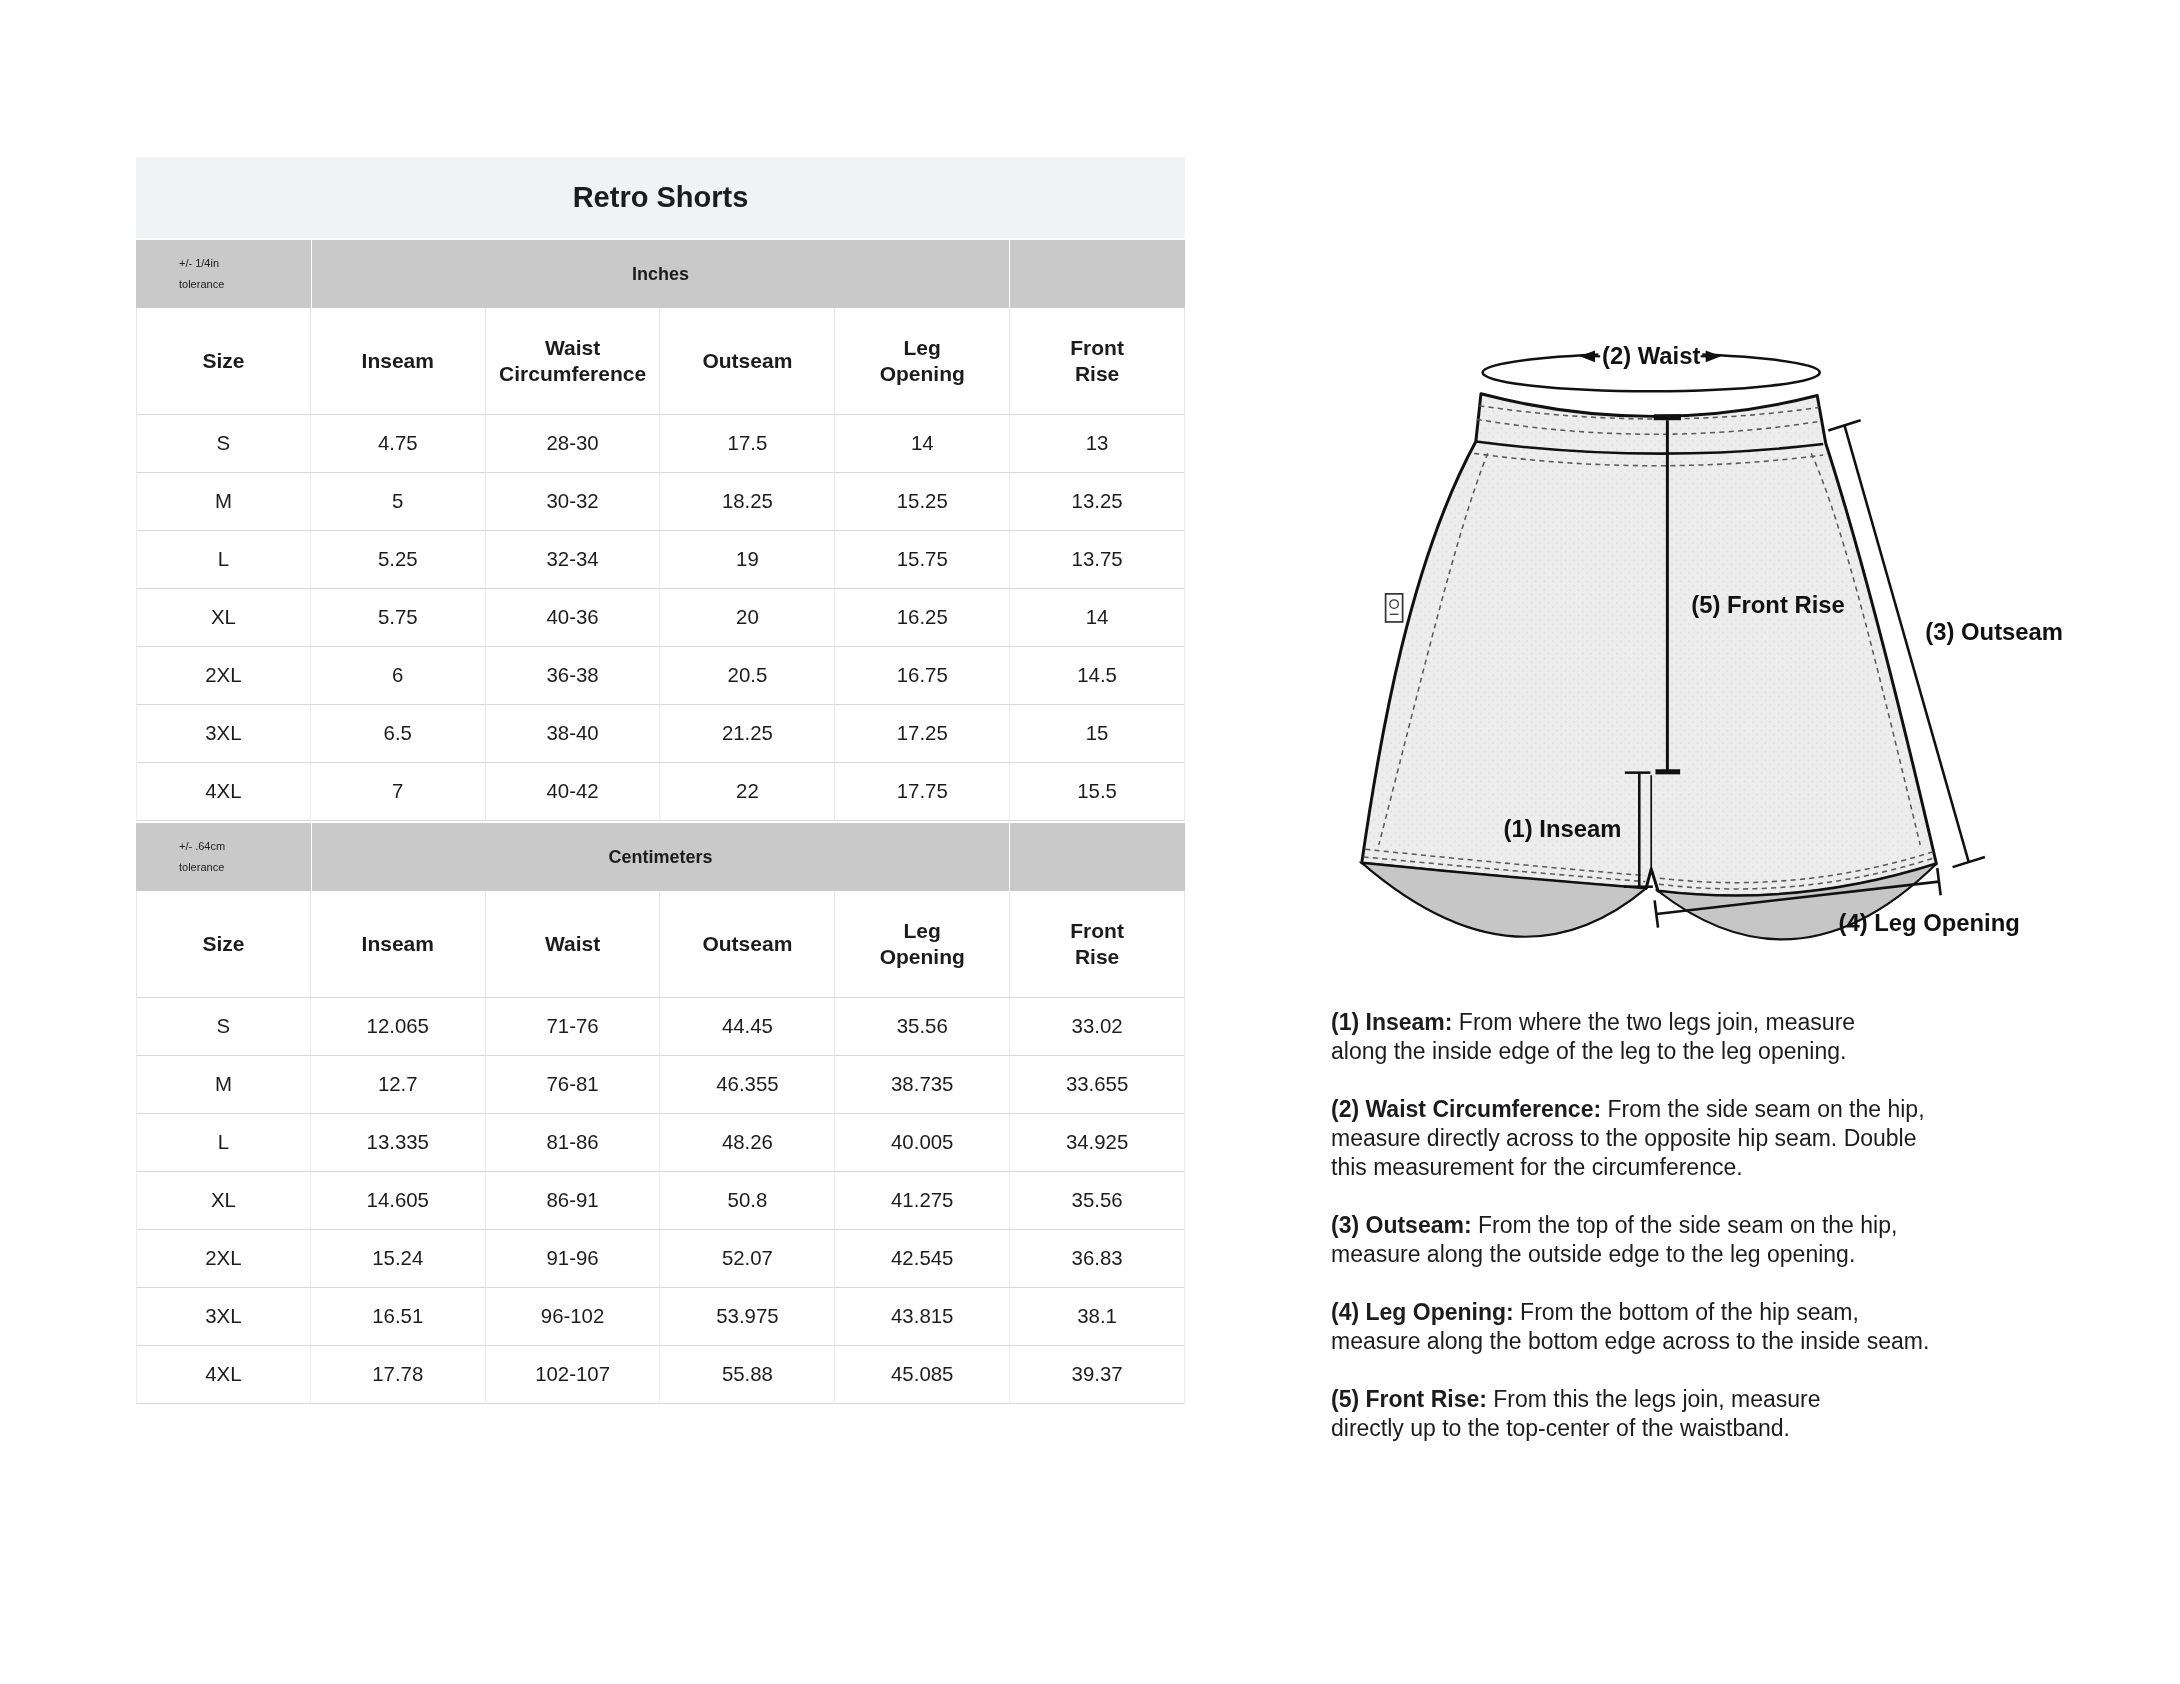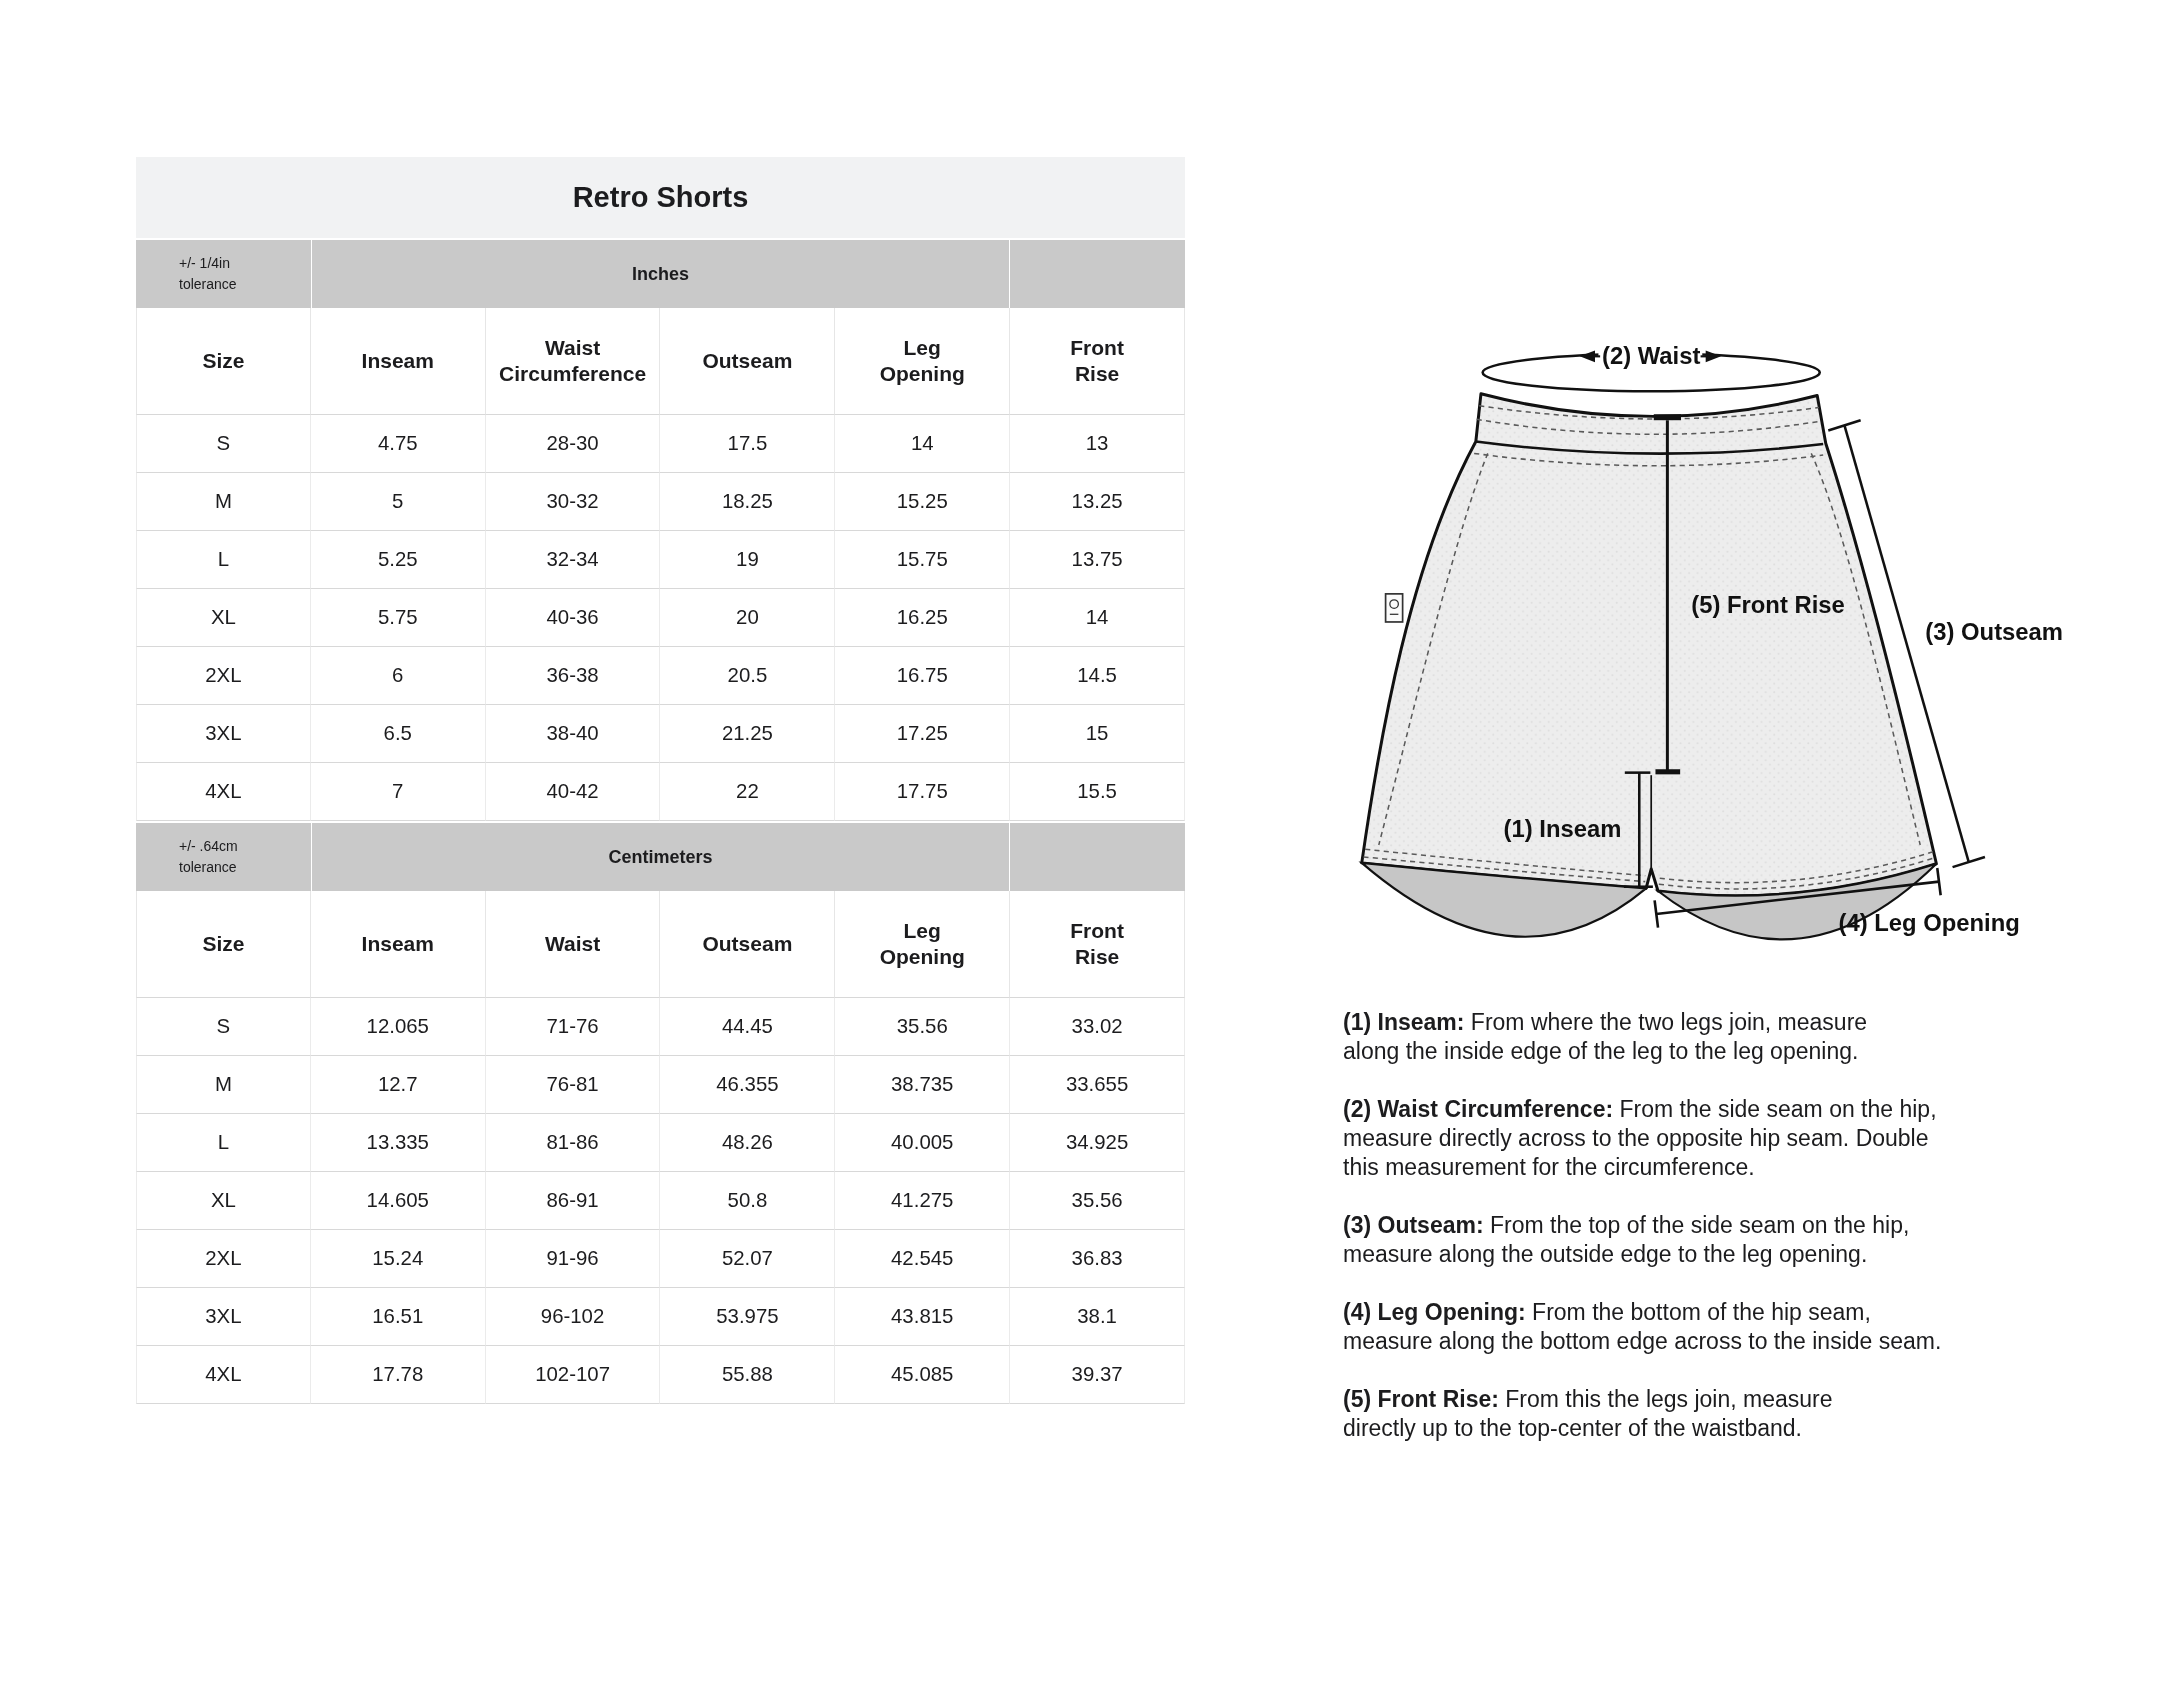--- a/index.html
+++ b/index.html
@@ -13,7 +13,7 @@
   table.size-table{border-collapse:separate;border-spacing:0;table-layout:fixed;width:100%;}
   table.size-table td,table.size-table th{padding:0;}
   .band-row td{background:var(--unit-band,#c9c9c9);border-top:2.6px solid #fff;height:68px;vertical-align:middle;}
-  .tolerance-cell{font-size:14px;line-height:21px;white-space:pre-line;text-align:left;padding-left:43px !important;}
+  .tolerance-cell{font-size:11px;line-height:21px;white-space:pre-line;text-align:left;padding-left:43px !important;}
   .unit-cell{border-left:1.7px solid #fff;border-right:1.7px solid #fff;text-align:center;
              font-weight:bold;font-size:18px;}
   th.col-header{height:106px;vertical-align:middle;text-align:center;font-size:21px;font-weight:bold;

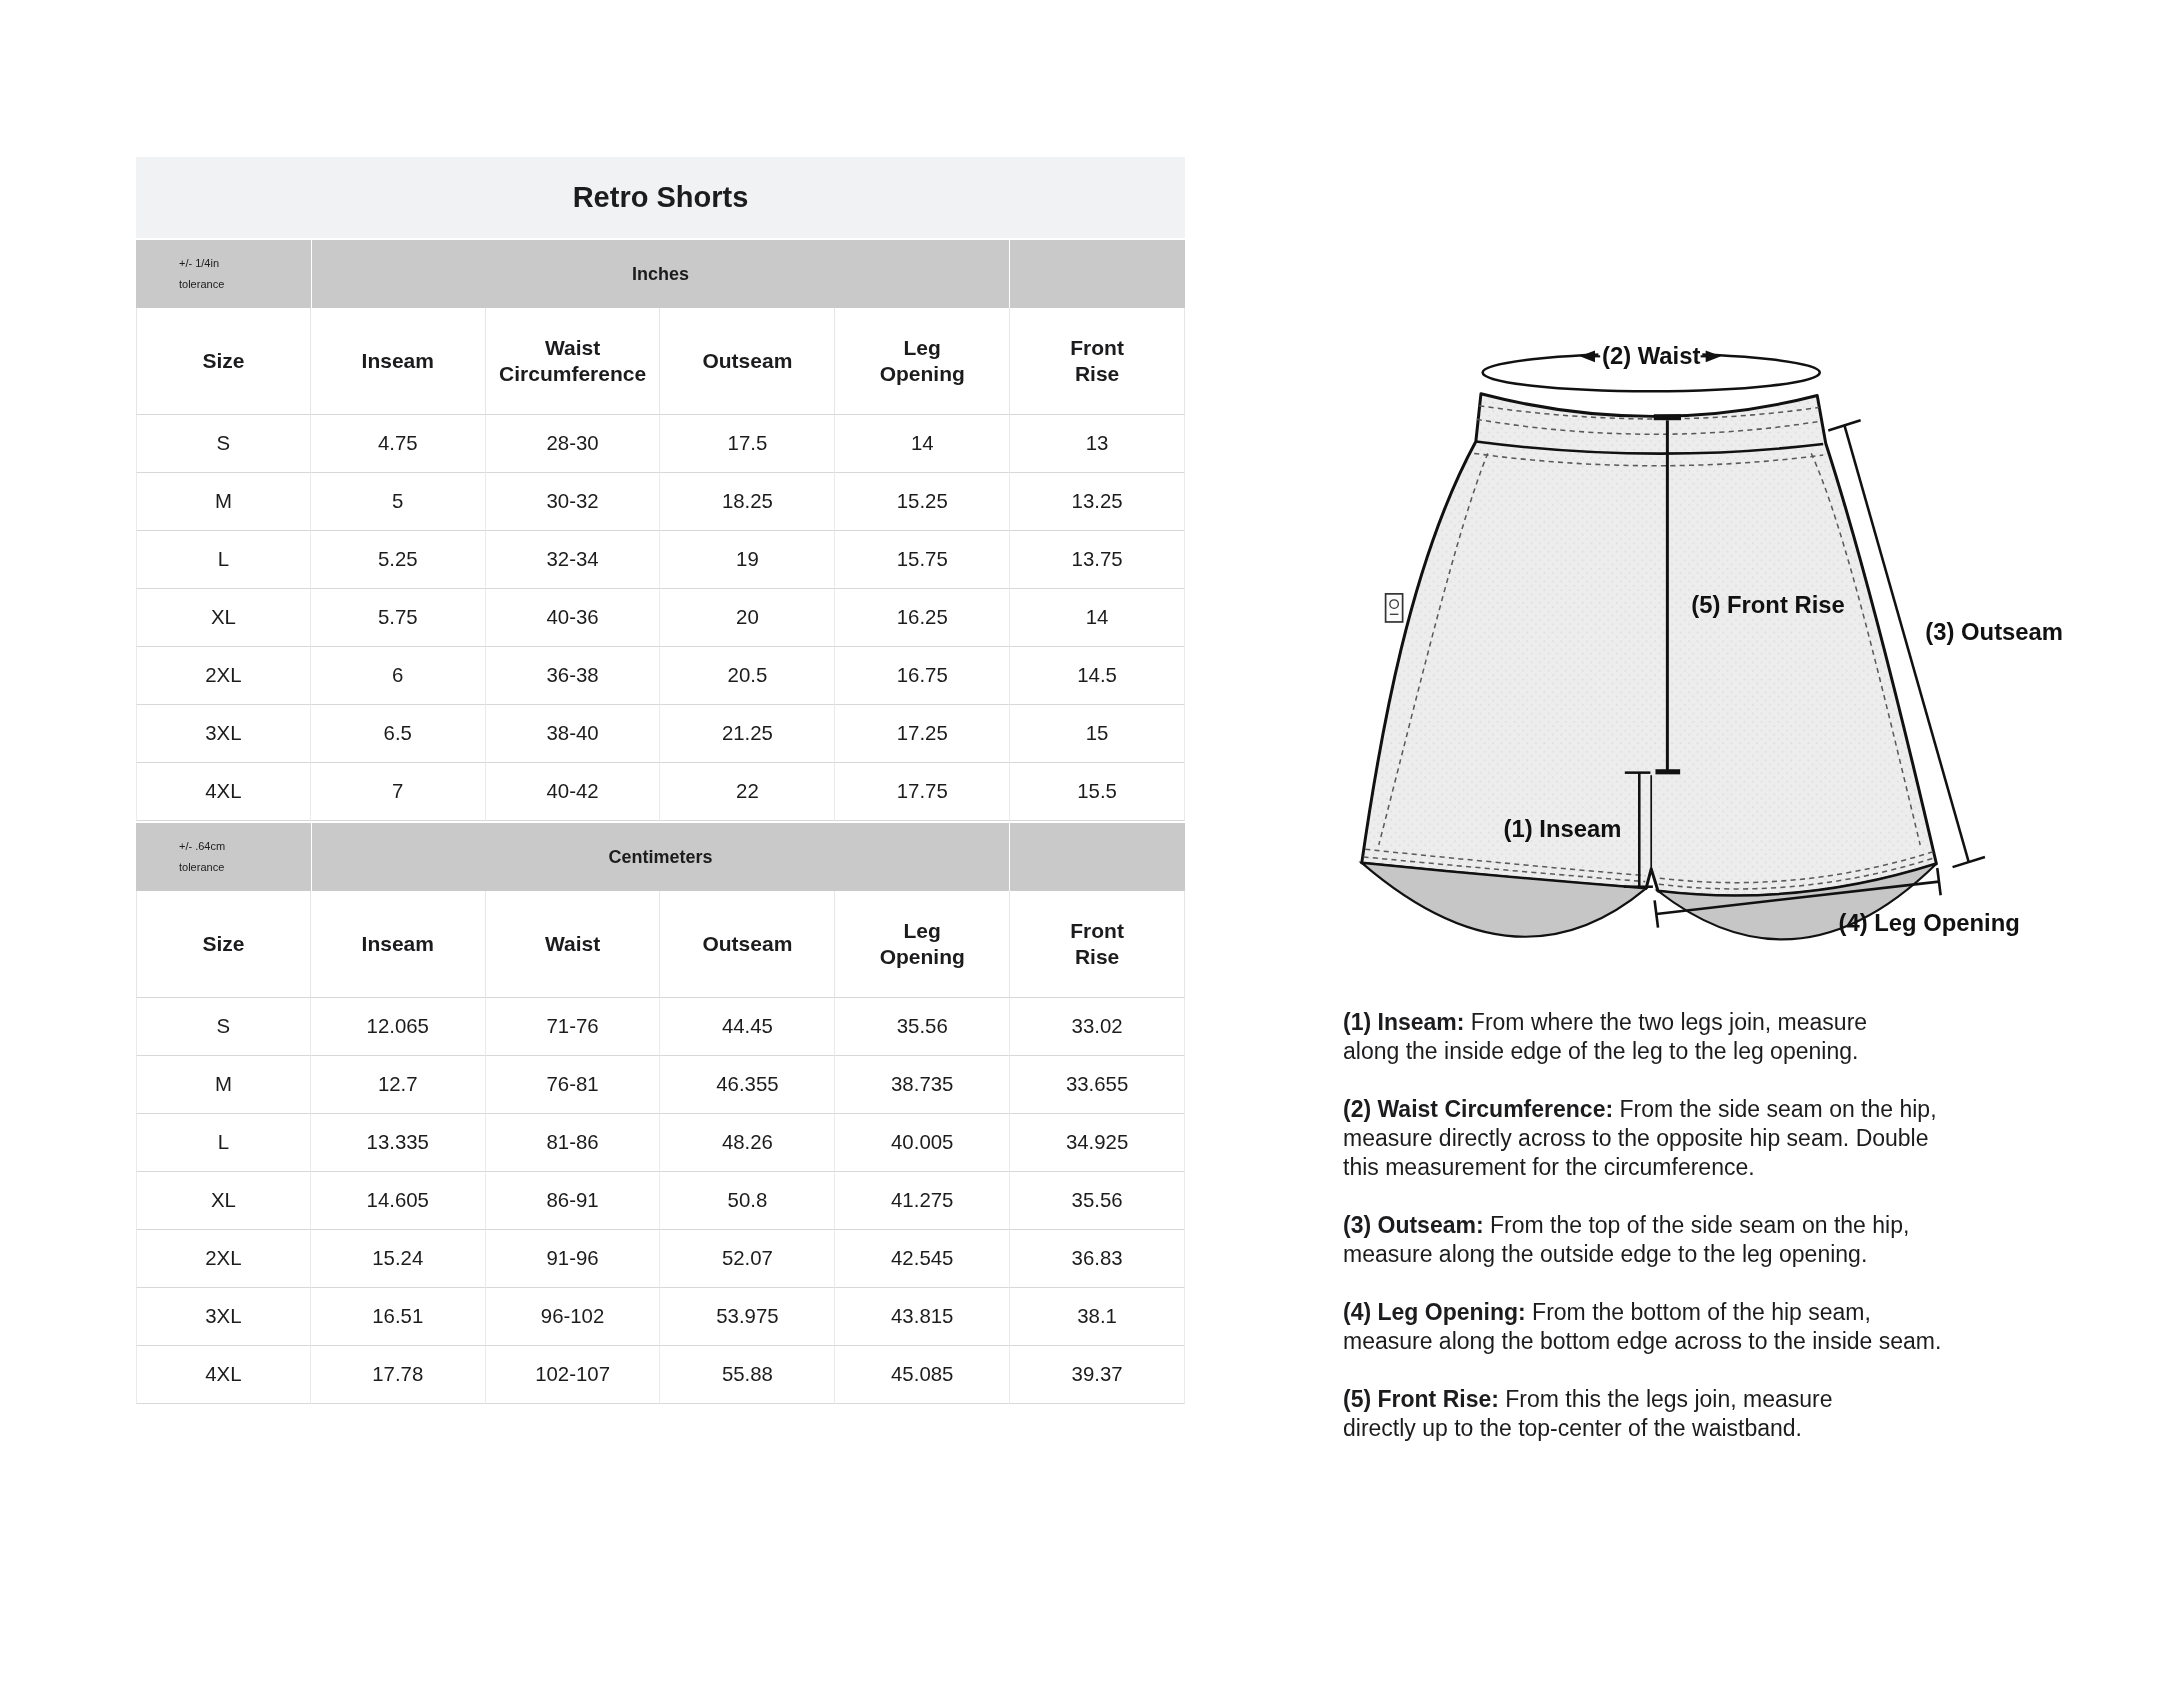--- a/index.html
+++ b/index.html
@@ -30,7 +30,7 @@
 
   
   .instructions{position:absolute;left:1331px;top:1008px;width:707px;}
-  .instructions p{margin:0 0 29px 12px;font-size:23px;line-height:29px;}
+  .instructions p{margin:0 0 29px 0;font-size:23px;line-height:29px;}
   .instructions b{font-weight:bold;}
   .instructions span{white-space:pre-line;}
 </style>

